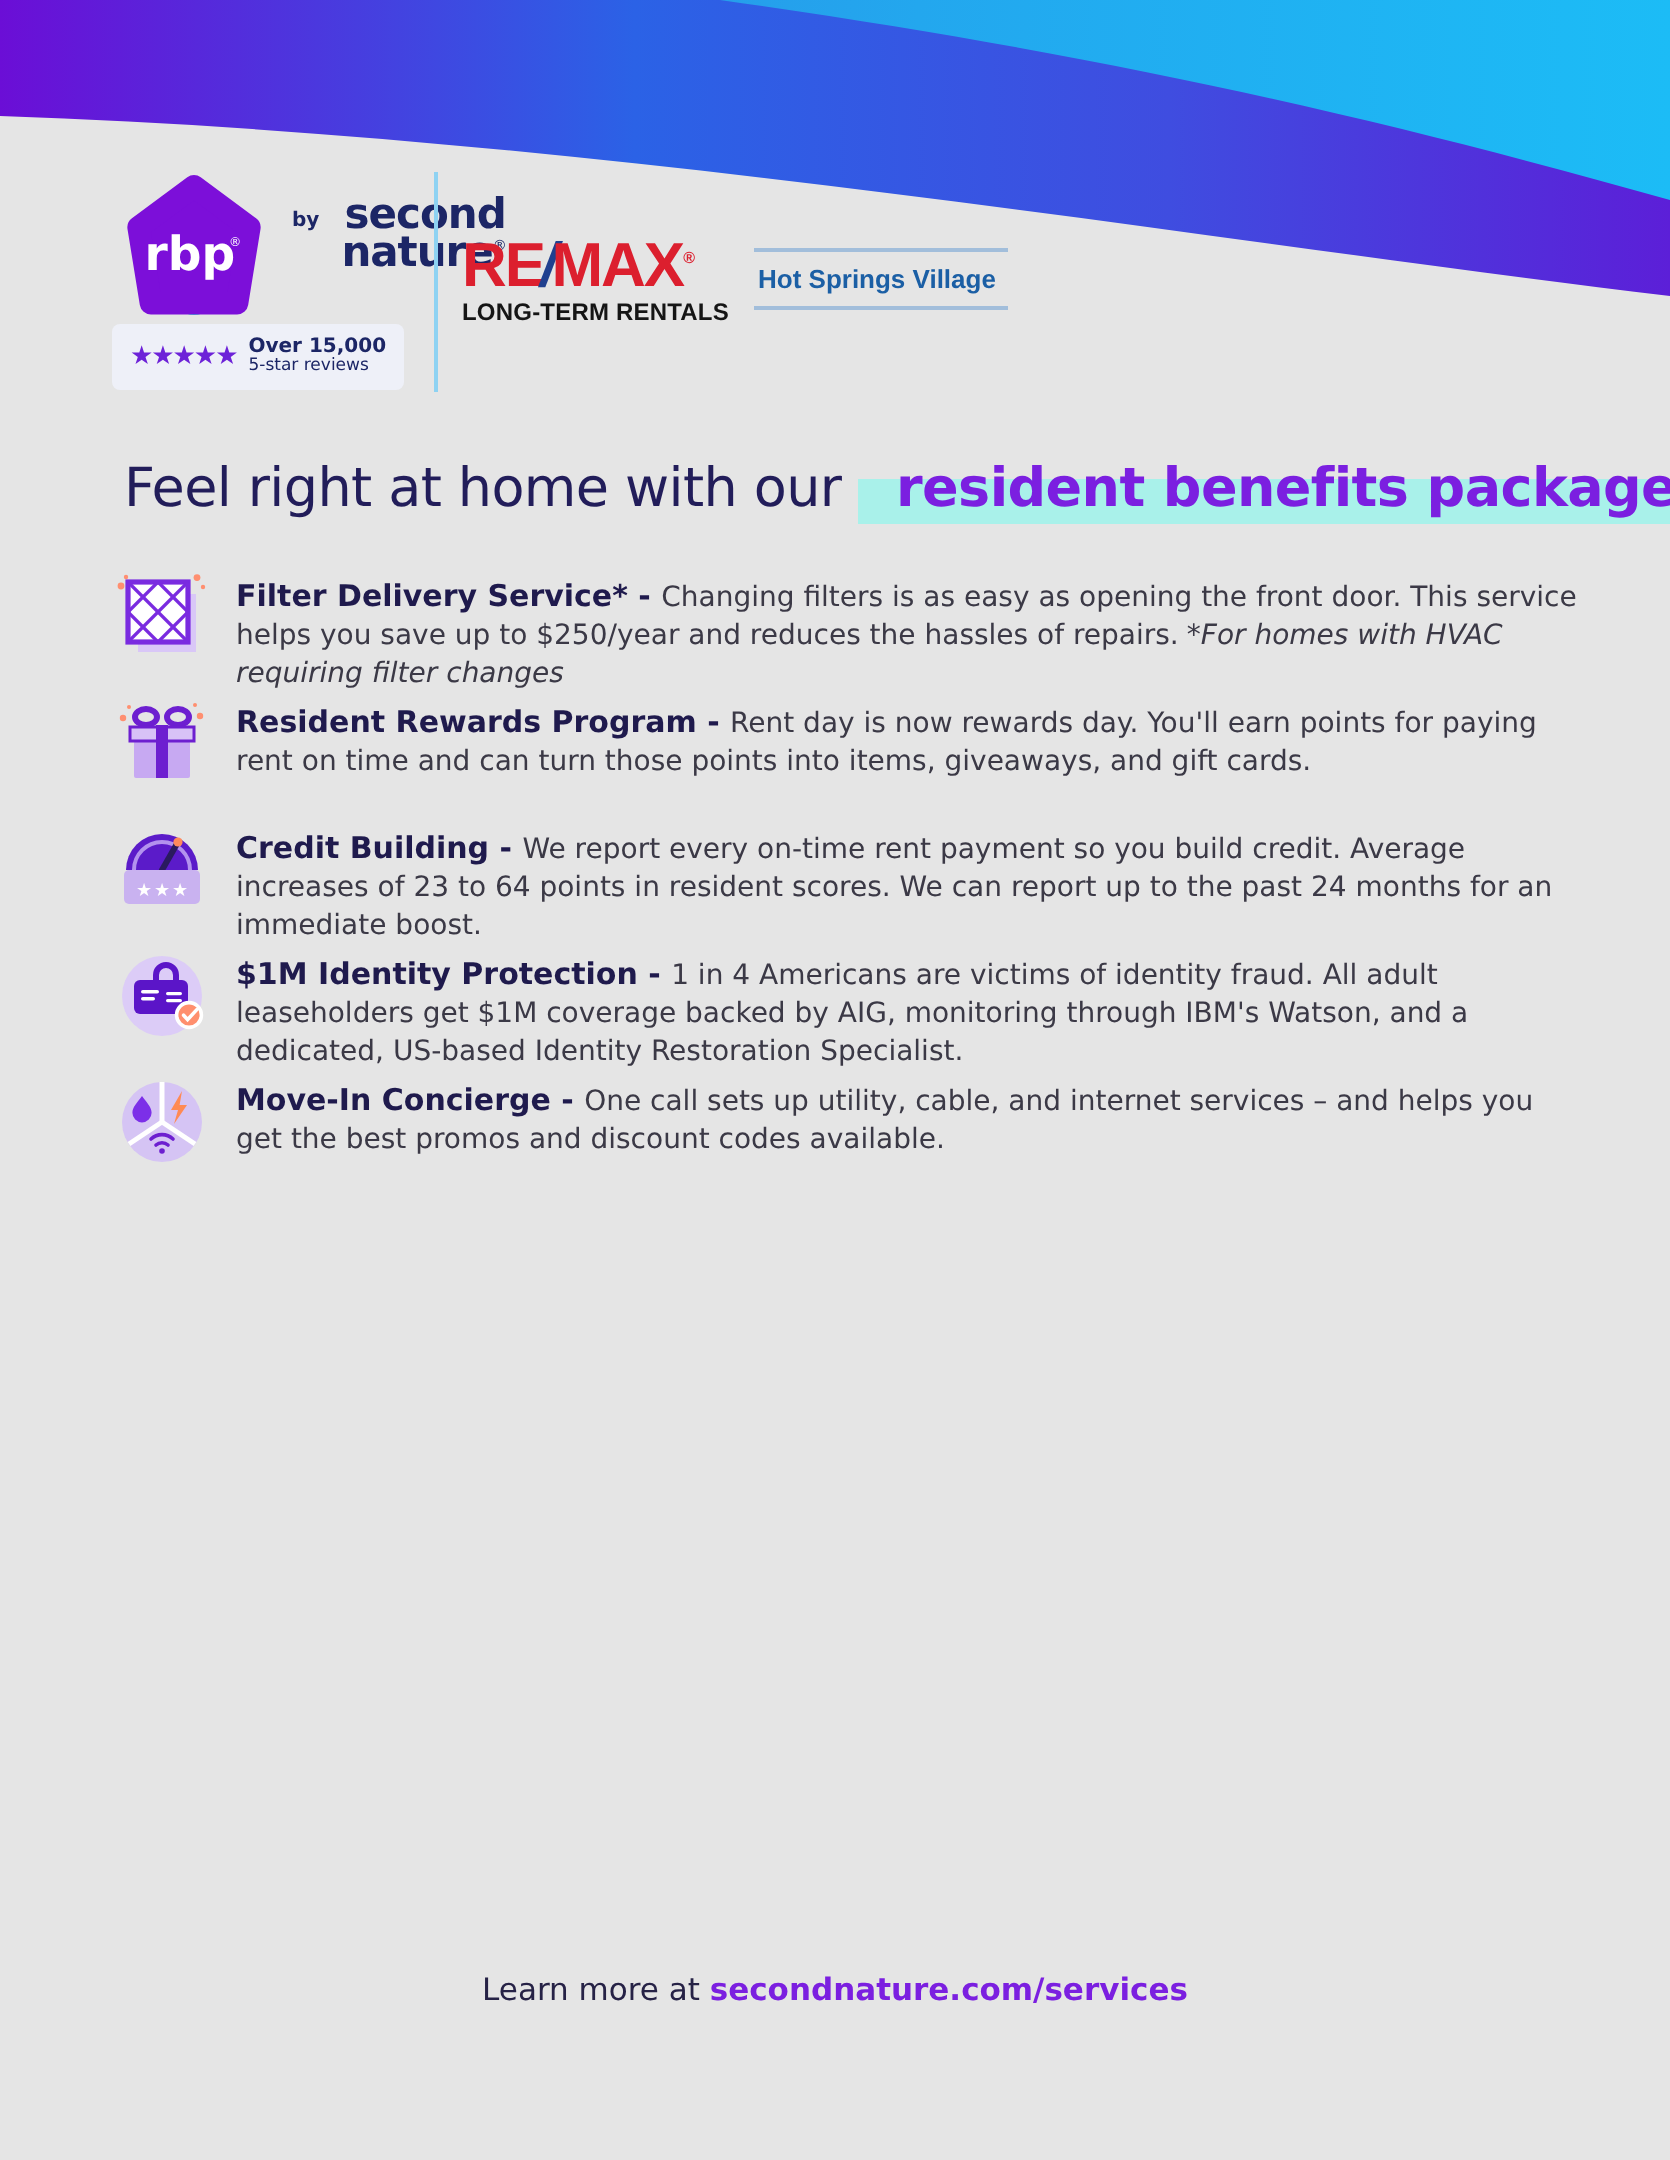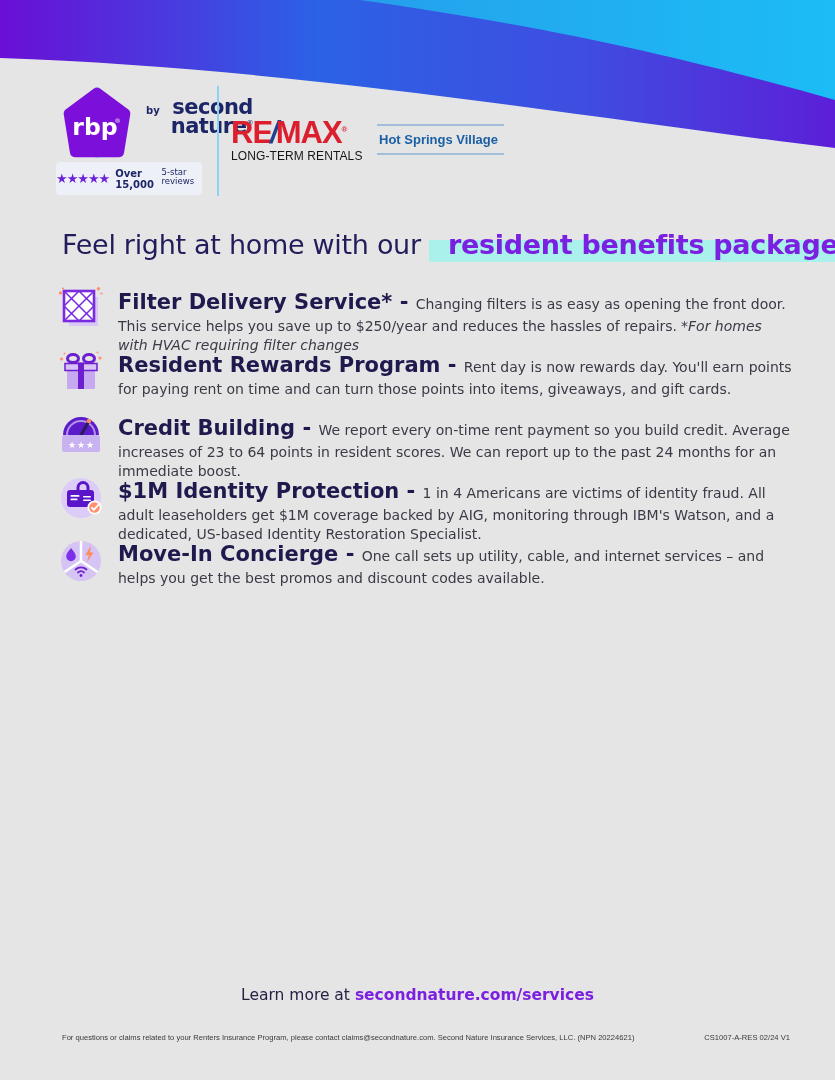--- a/index.html
+++ b/index.html
@@ -28,7 +28,7 @@
   .remax-word .re,.remax-word .max{color:#dc1f2e;}
   .remax-word .slash{color:#20408f;font-style:italic;margin:0 -2px;}
   .remax-word sup{font-size:8px;color:#dc1f2e;}
-  .remax-sub{font-size:12px;font-weight:400;color:#151515;margin-top:2px;letter-spacing:0.1px;
+  .remax-sub{font-size:12px;font-weight:700;color:#151515;margin-top:2px;letter-spacing:0.1px;
              font-family:"Liberation Sans",sans-serif;}
   .office{position:absolute;left:377px;top:124px;border-top:2px solid #a2bedb;border-bottom:2px solid #a2bedb;
           padding:6px 6px 6px 2px;font-size:13px;font-weight:700;color:#1b5fa5;white-space:nowrap;

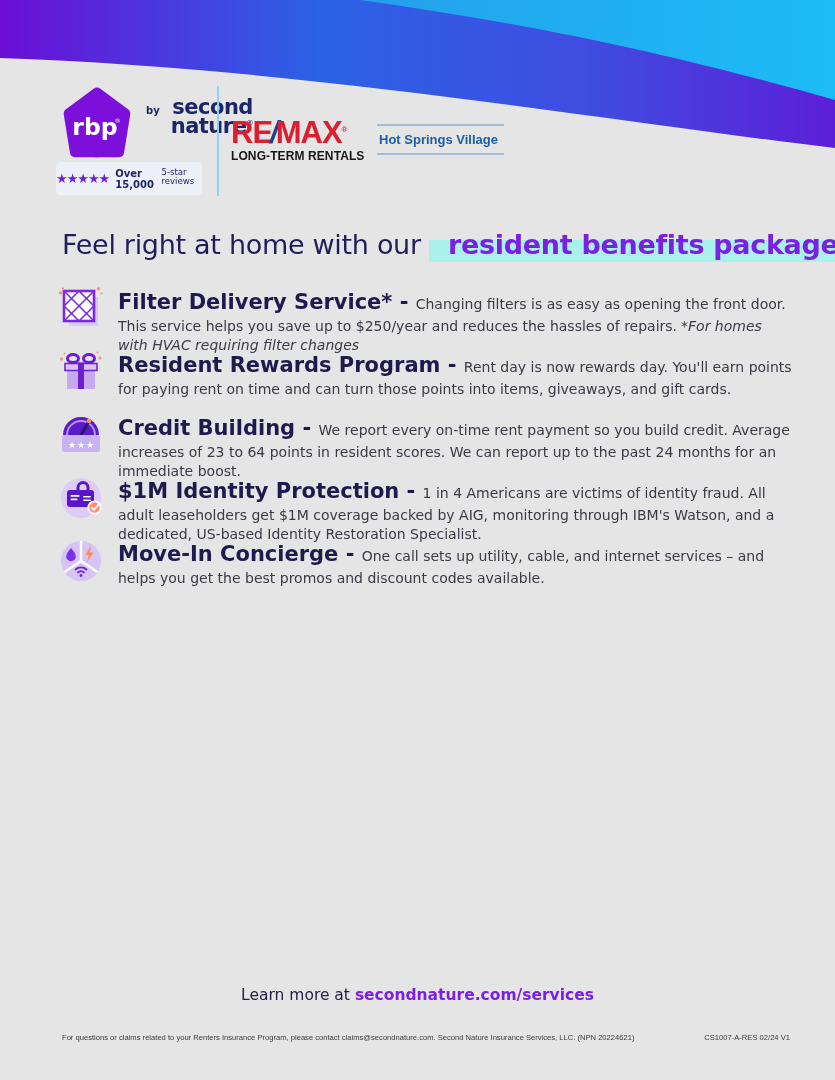--- a/index.html
+++ b/index.html
@@ -18,7 +18,7 @@
   .reviews{position:absolute;left:56px;top:162px;width:146px;height:33px;background:#eef0f8;
            border-radius:4px;display:flex;align-items:center;justify-content:center;gap:6px;}
   .stars{color:#6d22d8;font-size:13px;letter-spacing:-1px;white-space:nowrap;}
-  .rev-text{display:flex;flex-direction:row;line-height:1.1;color:#1c2666;}
+  .rev-text{display:flex;flex-direction:column;line-height:1.1;color:#1c2666;}
   .rev-text .r1{font-size:10px;font-weight:700;}
   .rev-text .r2{font-size:8.5px;}
   .divider{position:absolute;left:217px;top:86px;width:2px;height:110px;background:#8ed2f2;}

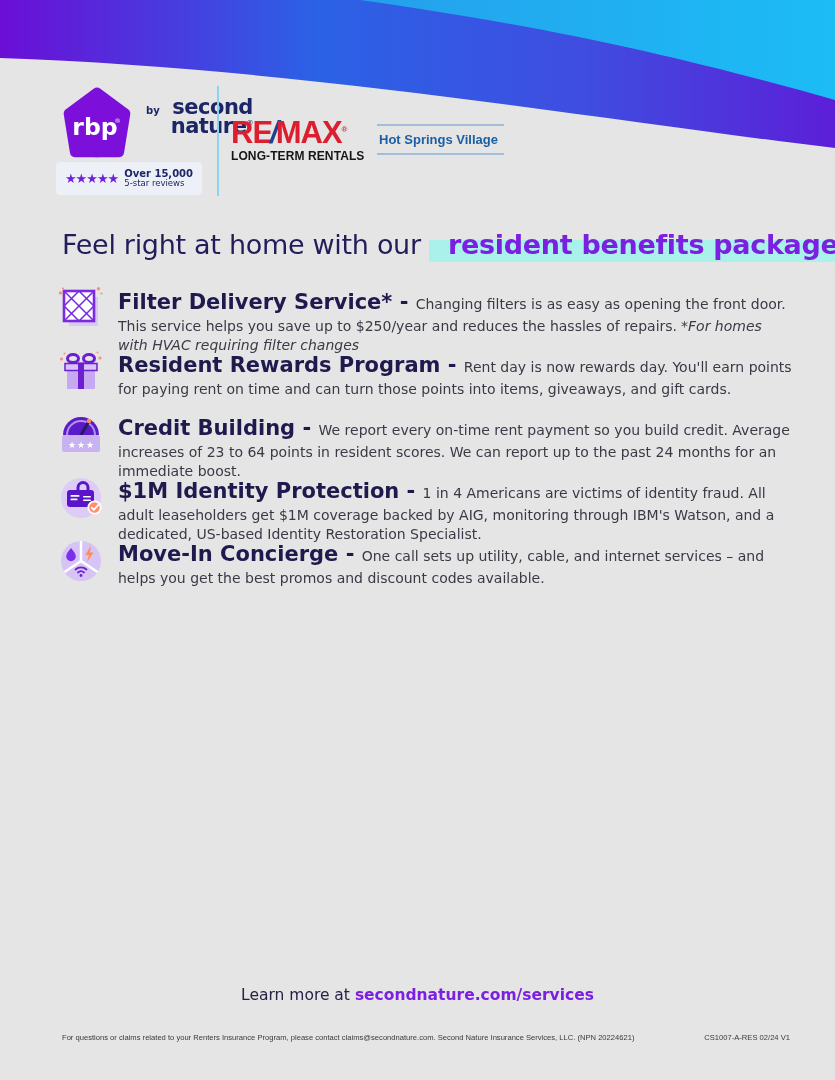--- a/index.html
+++ b/index.html
@@ -43,7 +43,7 @@
   .benefit{position:absolute;left:58px;width:734px;display:flex;gap:14px;}
   .b-icon{width:46px;height:46px;flex:0 0 46px;}
   .b-text{font-size:14px;line-height:1.36;color:#3b3946;padding-top:2px;}
-  .b-title{font-size:21px;font-weight:700;color:#1f1a4d;}
+  .b-title{font-size:15px;font-weight:700;color:#1f1a4d;}
   .b-note{font-style:italic;margin-left:4px;}
   
   .learn{position:absolute;left:0;top:986px;width:835px;text-align:center;font-size:15.5px;color:#262246;}

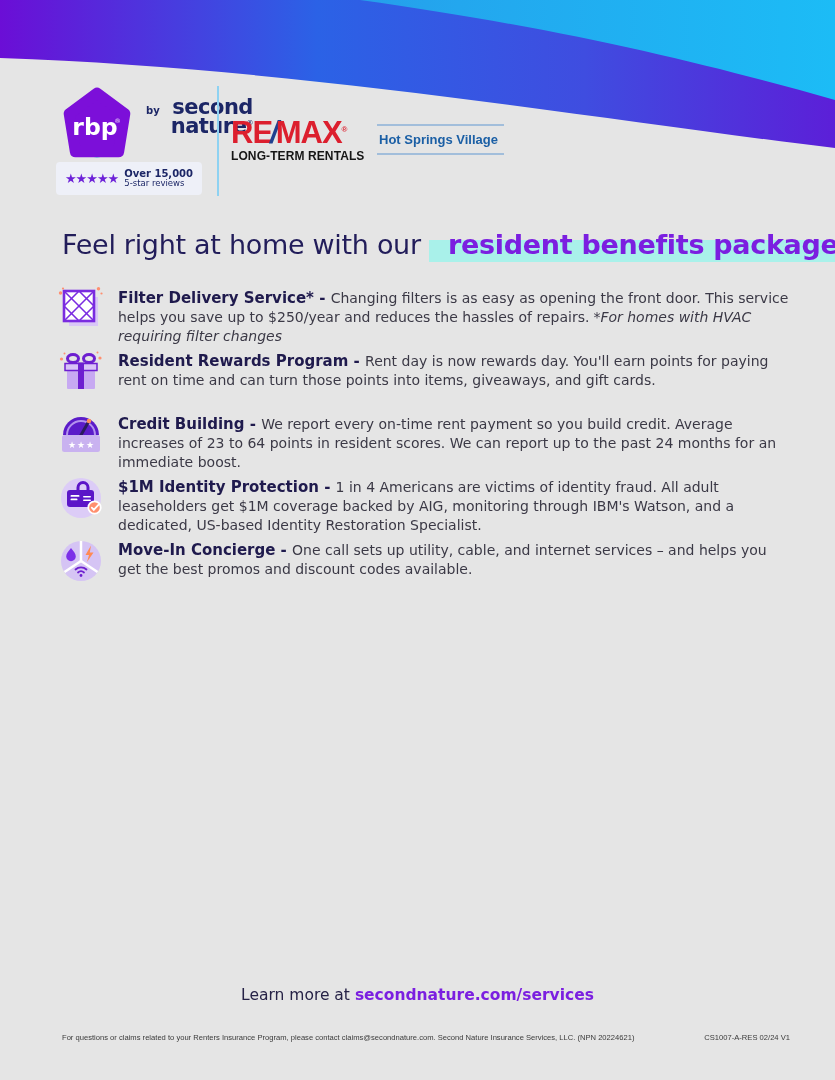--- a/index.html
+++ b/index.html
@@ -215,10 +215,6 @@
     <span>Learn more at </span><span class="link">secondnature.com/services</span>
   </div>
 
-  <div class="fineprint">
-    <span>For questions or claims related to your Renters Insurance Program, please contact claims@secondnature.com. Second Nature Insurance Services, LLC. (NPN 20224621)</span>
-    <span>CS1007-A-RES 02/24 V1</span>
-  </div>
 
 </div>
 

